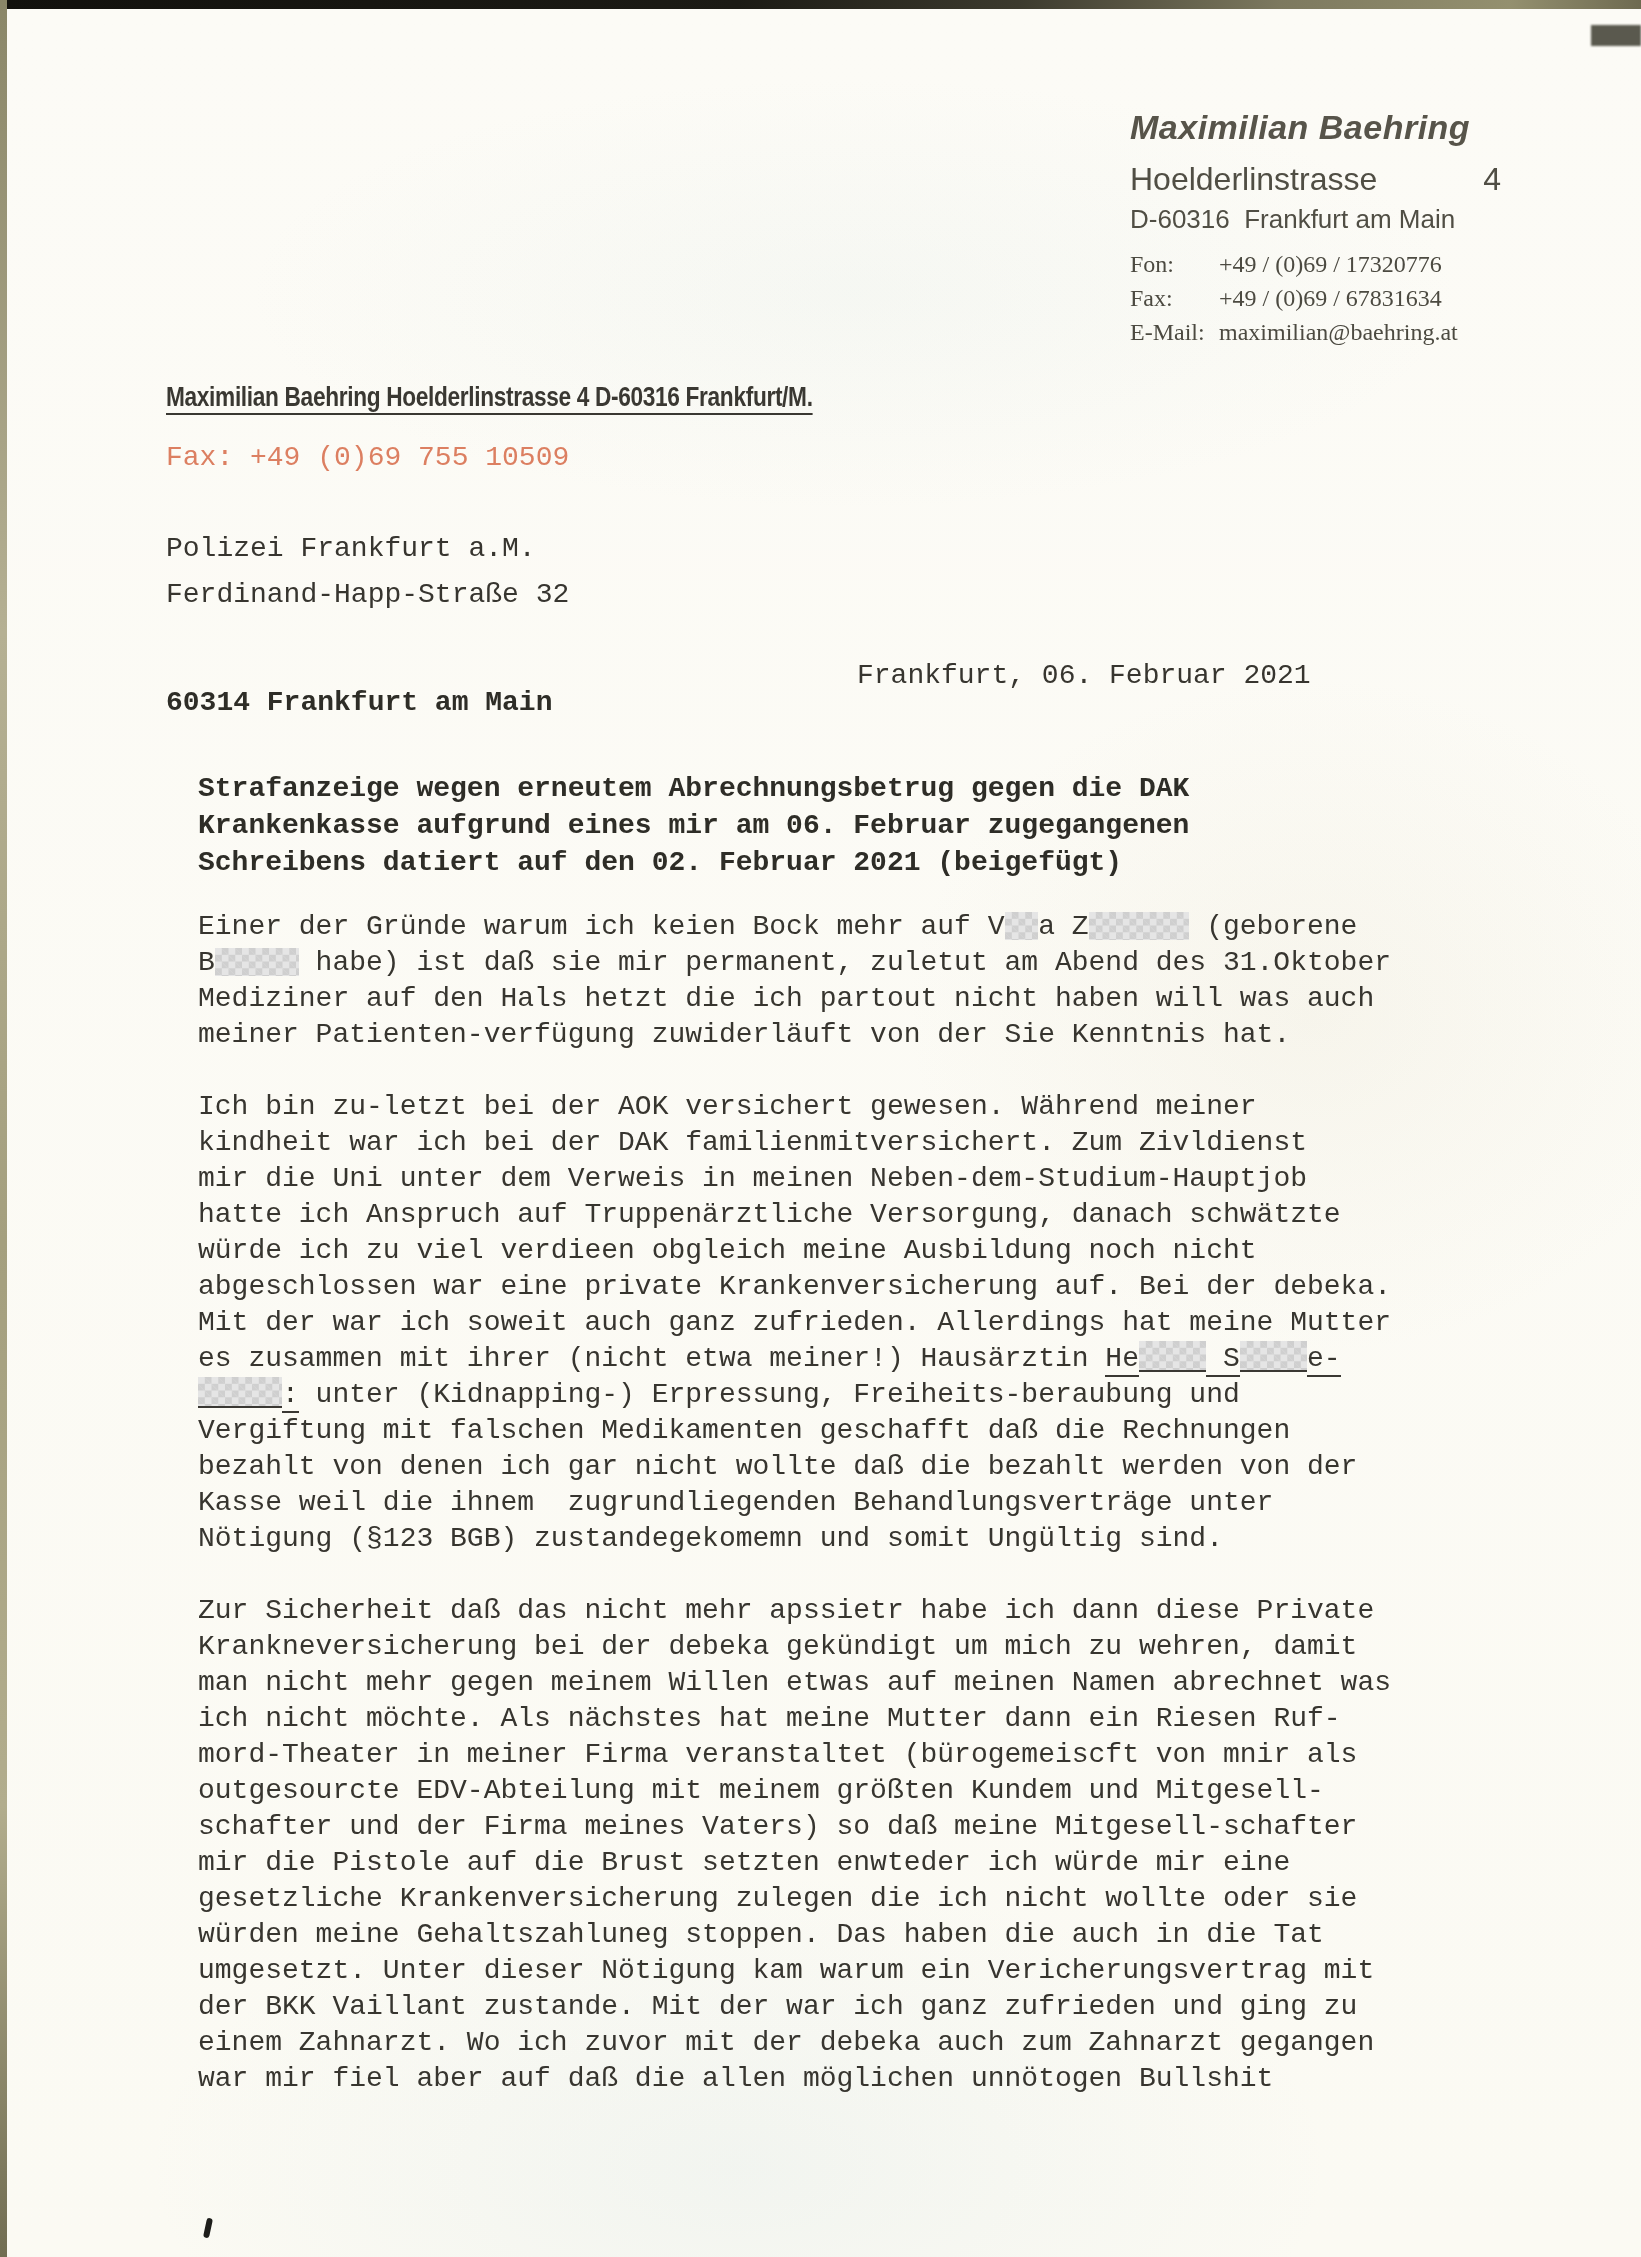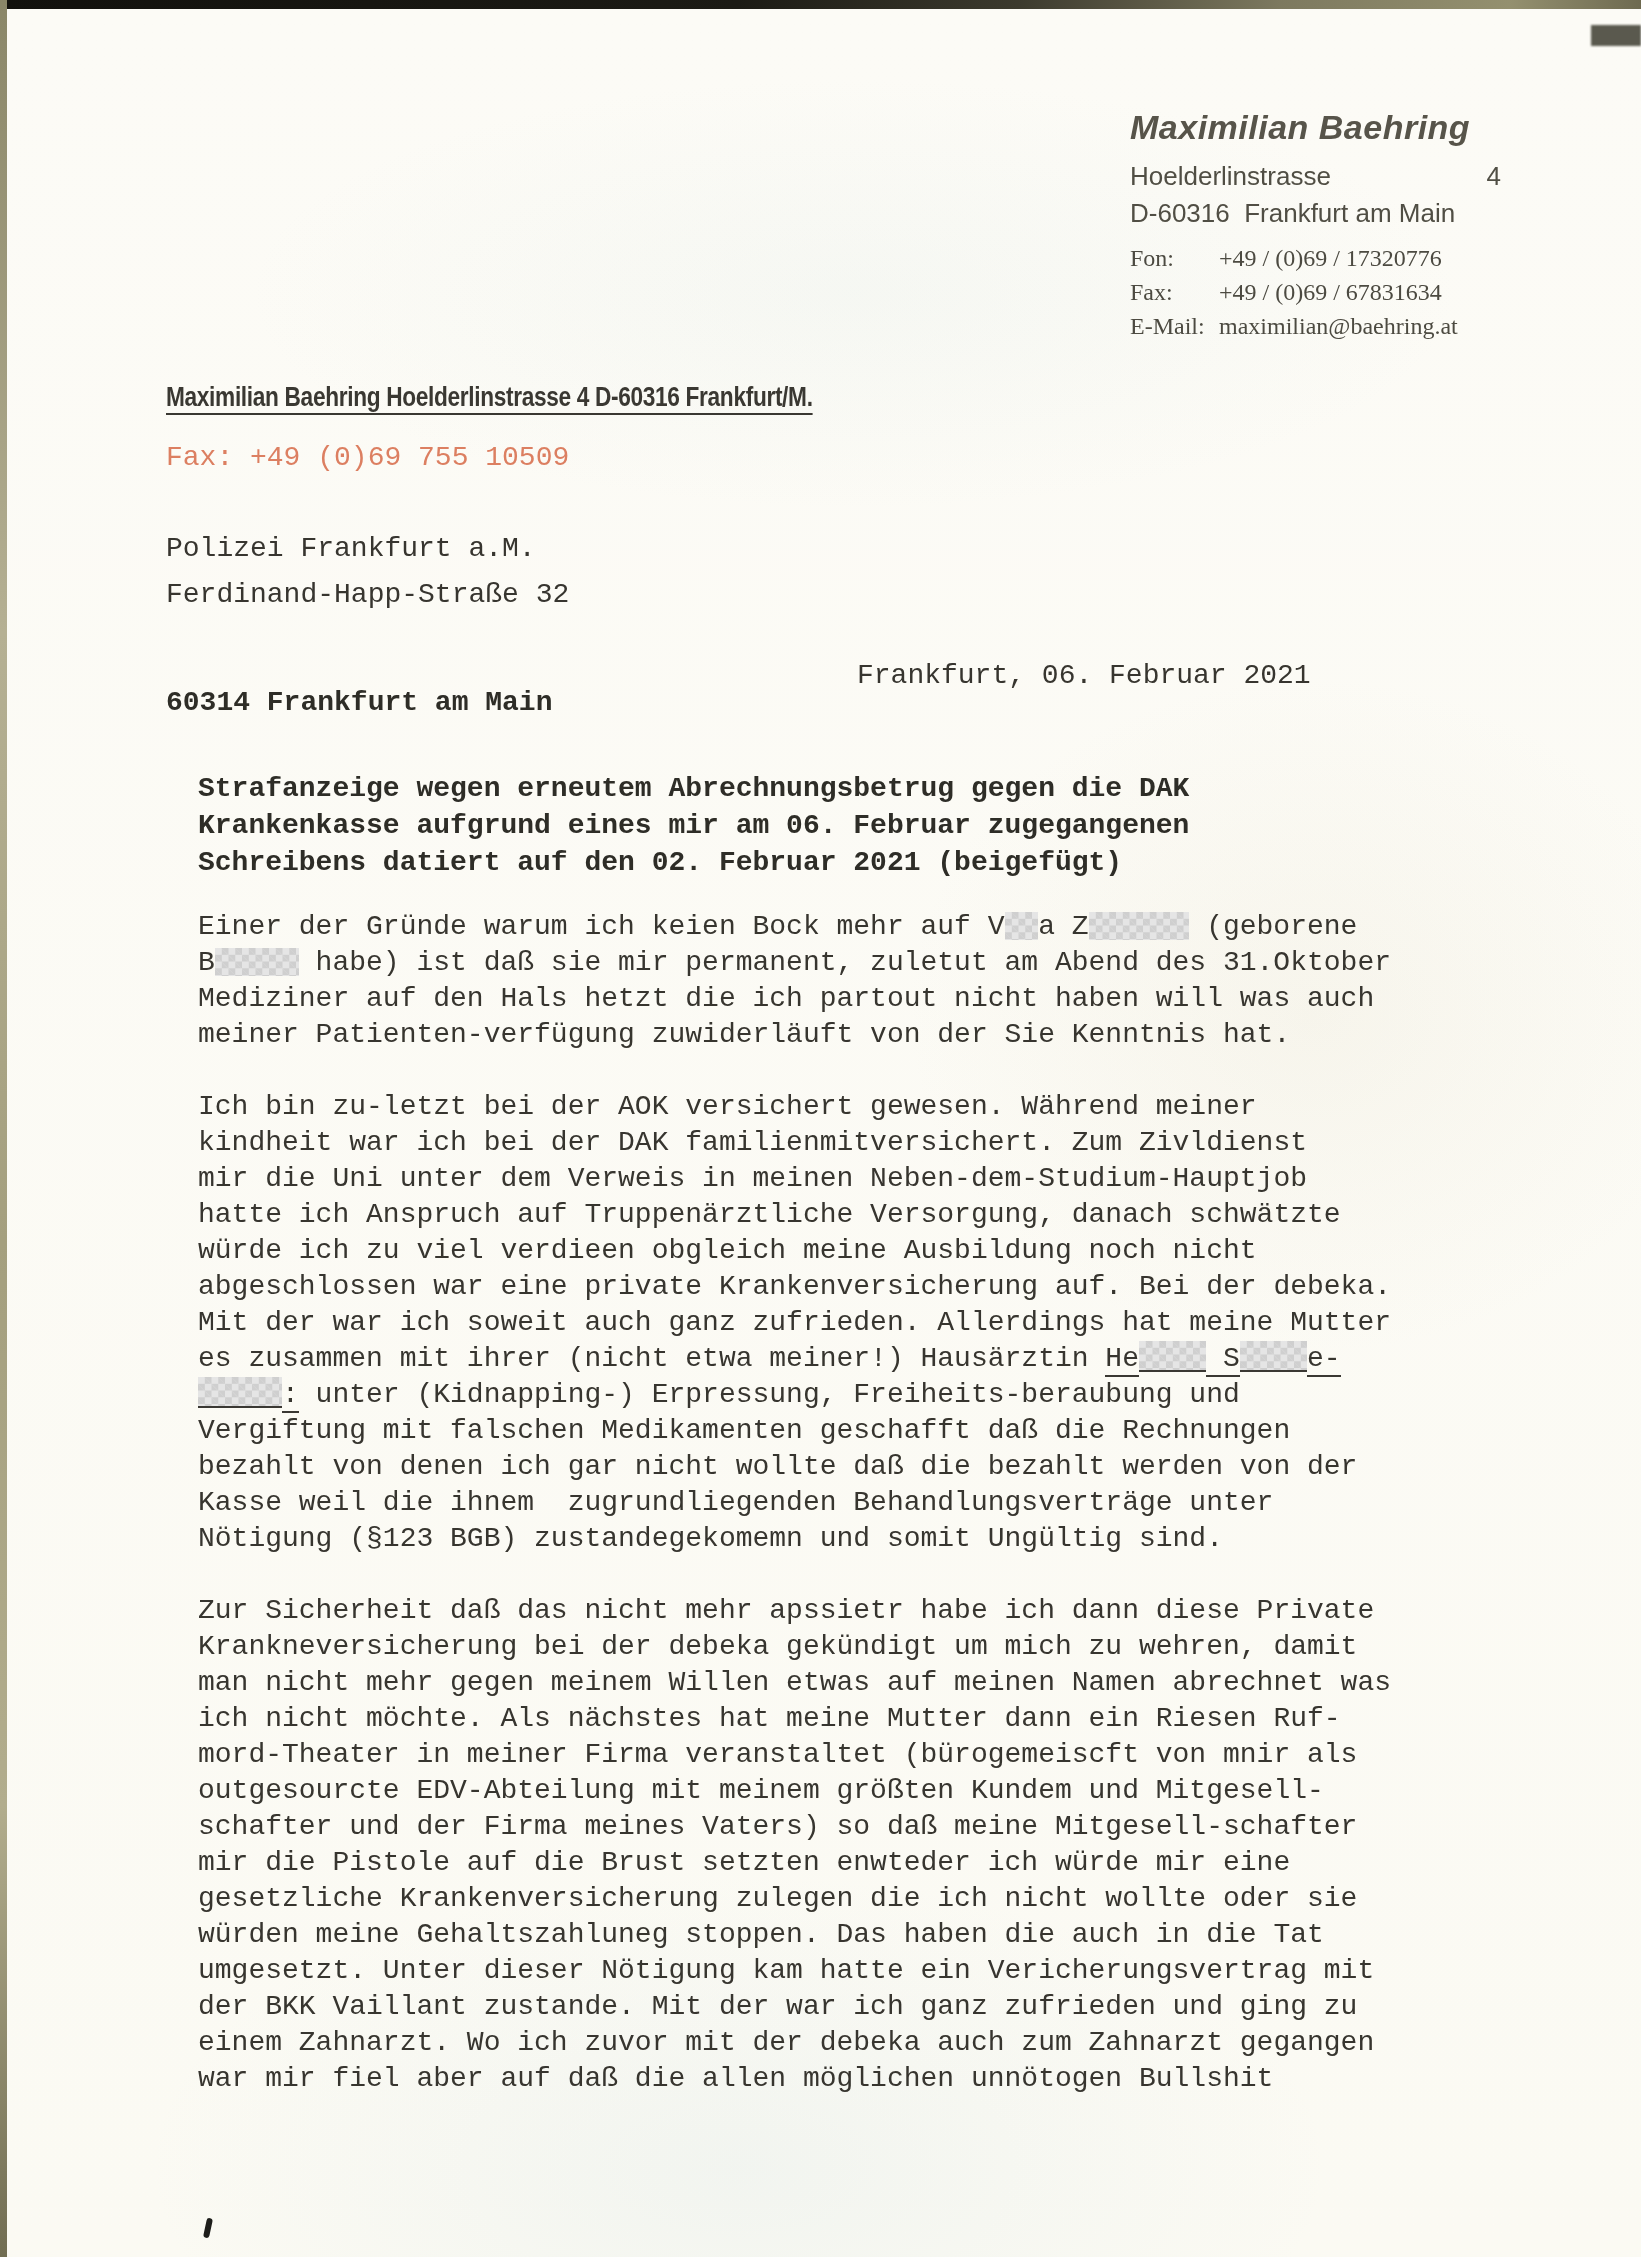--- a/index.html
+++ b/index.html
@@ -27,7 +27,7 @@
   
   .letterhead{position:absolute;left:1130px;top:108px;width:371px;color:var(--ink-soft);}
   .lh-name{font-size:34px;font-weight:bold;letter-spacing:0.5px;color:#57544a;font-style:italic;}
-  .lh-addr1{display:flex;justify-content:space-between;font-size:26px;margin-top:13.5px;color:#504e44;gap:21px;}
+  .lh-addr1{display:flex;justify-content:space-between;font-size:32px;margin-top:13.5px;color:#504e44;gap:21px;}
   .lh-addr2{font-size:26px;margin-top:6.8px;white-space:pre;color:#504e44;}
   .lh-contact{margin-top:11.6px;font-size:24px;color:#4c4a41;font-family:Liberation Serif, serif;}
   .lh-row{display:flex;line-height:34px;}

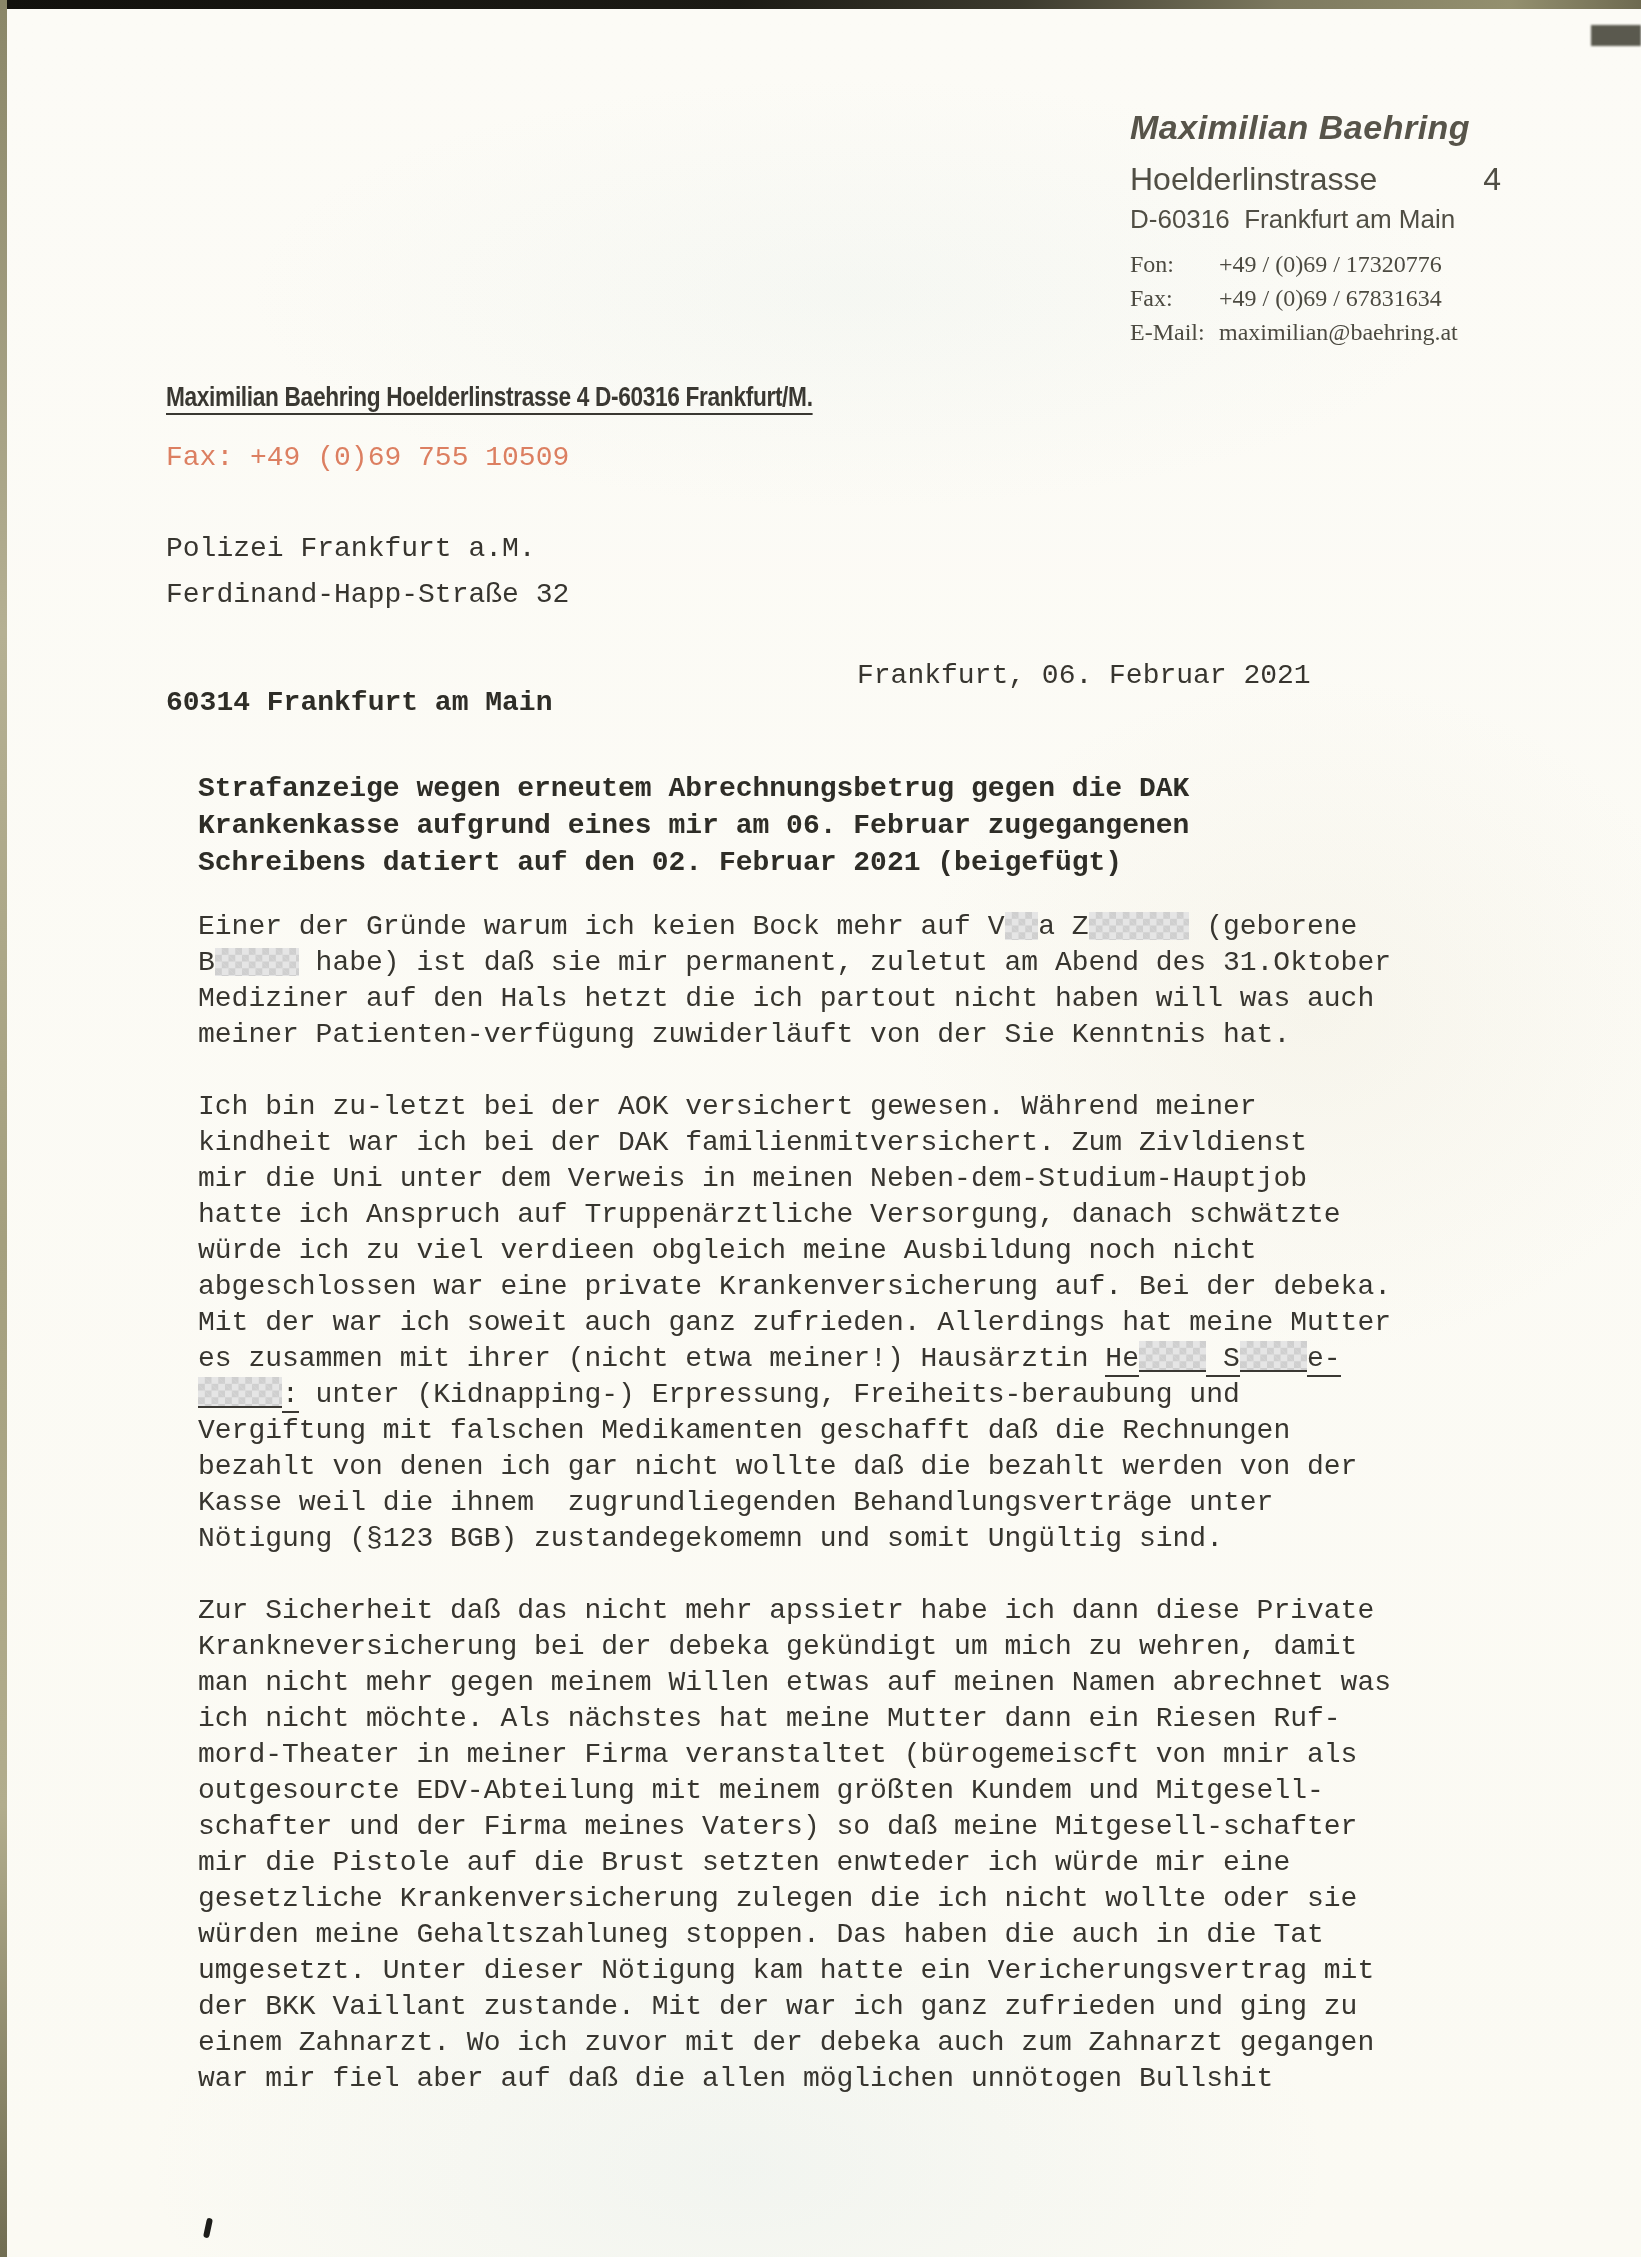--- a/index.html
+++ b/index.html
@@ -135,7 +135,7 @@
         <div class="line"><span>mir die Pistole auf die Brust setzten enwteder ich würde mir eine</span></div>
         <div class="line"><span>gesetzliche Krankenversicherung zulegen die ich nicht wollte oder sie</span></div>
         <div class="line"><span>würden meine Gehaltszahluneg stoppen. Das haben die auch in die Tat</span></div>
-        <div class="line"><span>umgesetzt. Unter dieser Nötigung kam hatte ein Vericherungsvertrag mit</span></div>
+        <div class="line"><span>umgesetzt. Unter dieser Nötigung kam warum ein Vericherungsvertrag mit</span></div>
         <div class="line"><span>der BKK Vaillant zustande. Mit der war ich ganz zufrieden und ging zu</span></div>
         <div class="line"><span>einem Zahnarzt. Wo ich zuvor mit der debeka auch zum Zahnarzt gegangen</span></div>
         <div class="line"><span>war mir fiel aber auf daß die allen möglichen unnötogen Bullshit</span></div>

